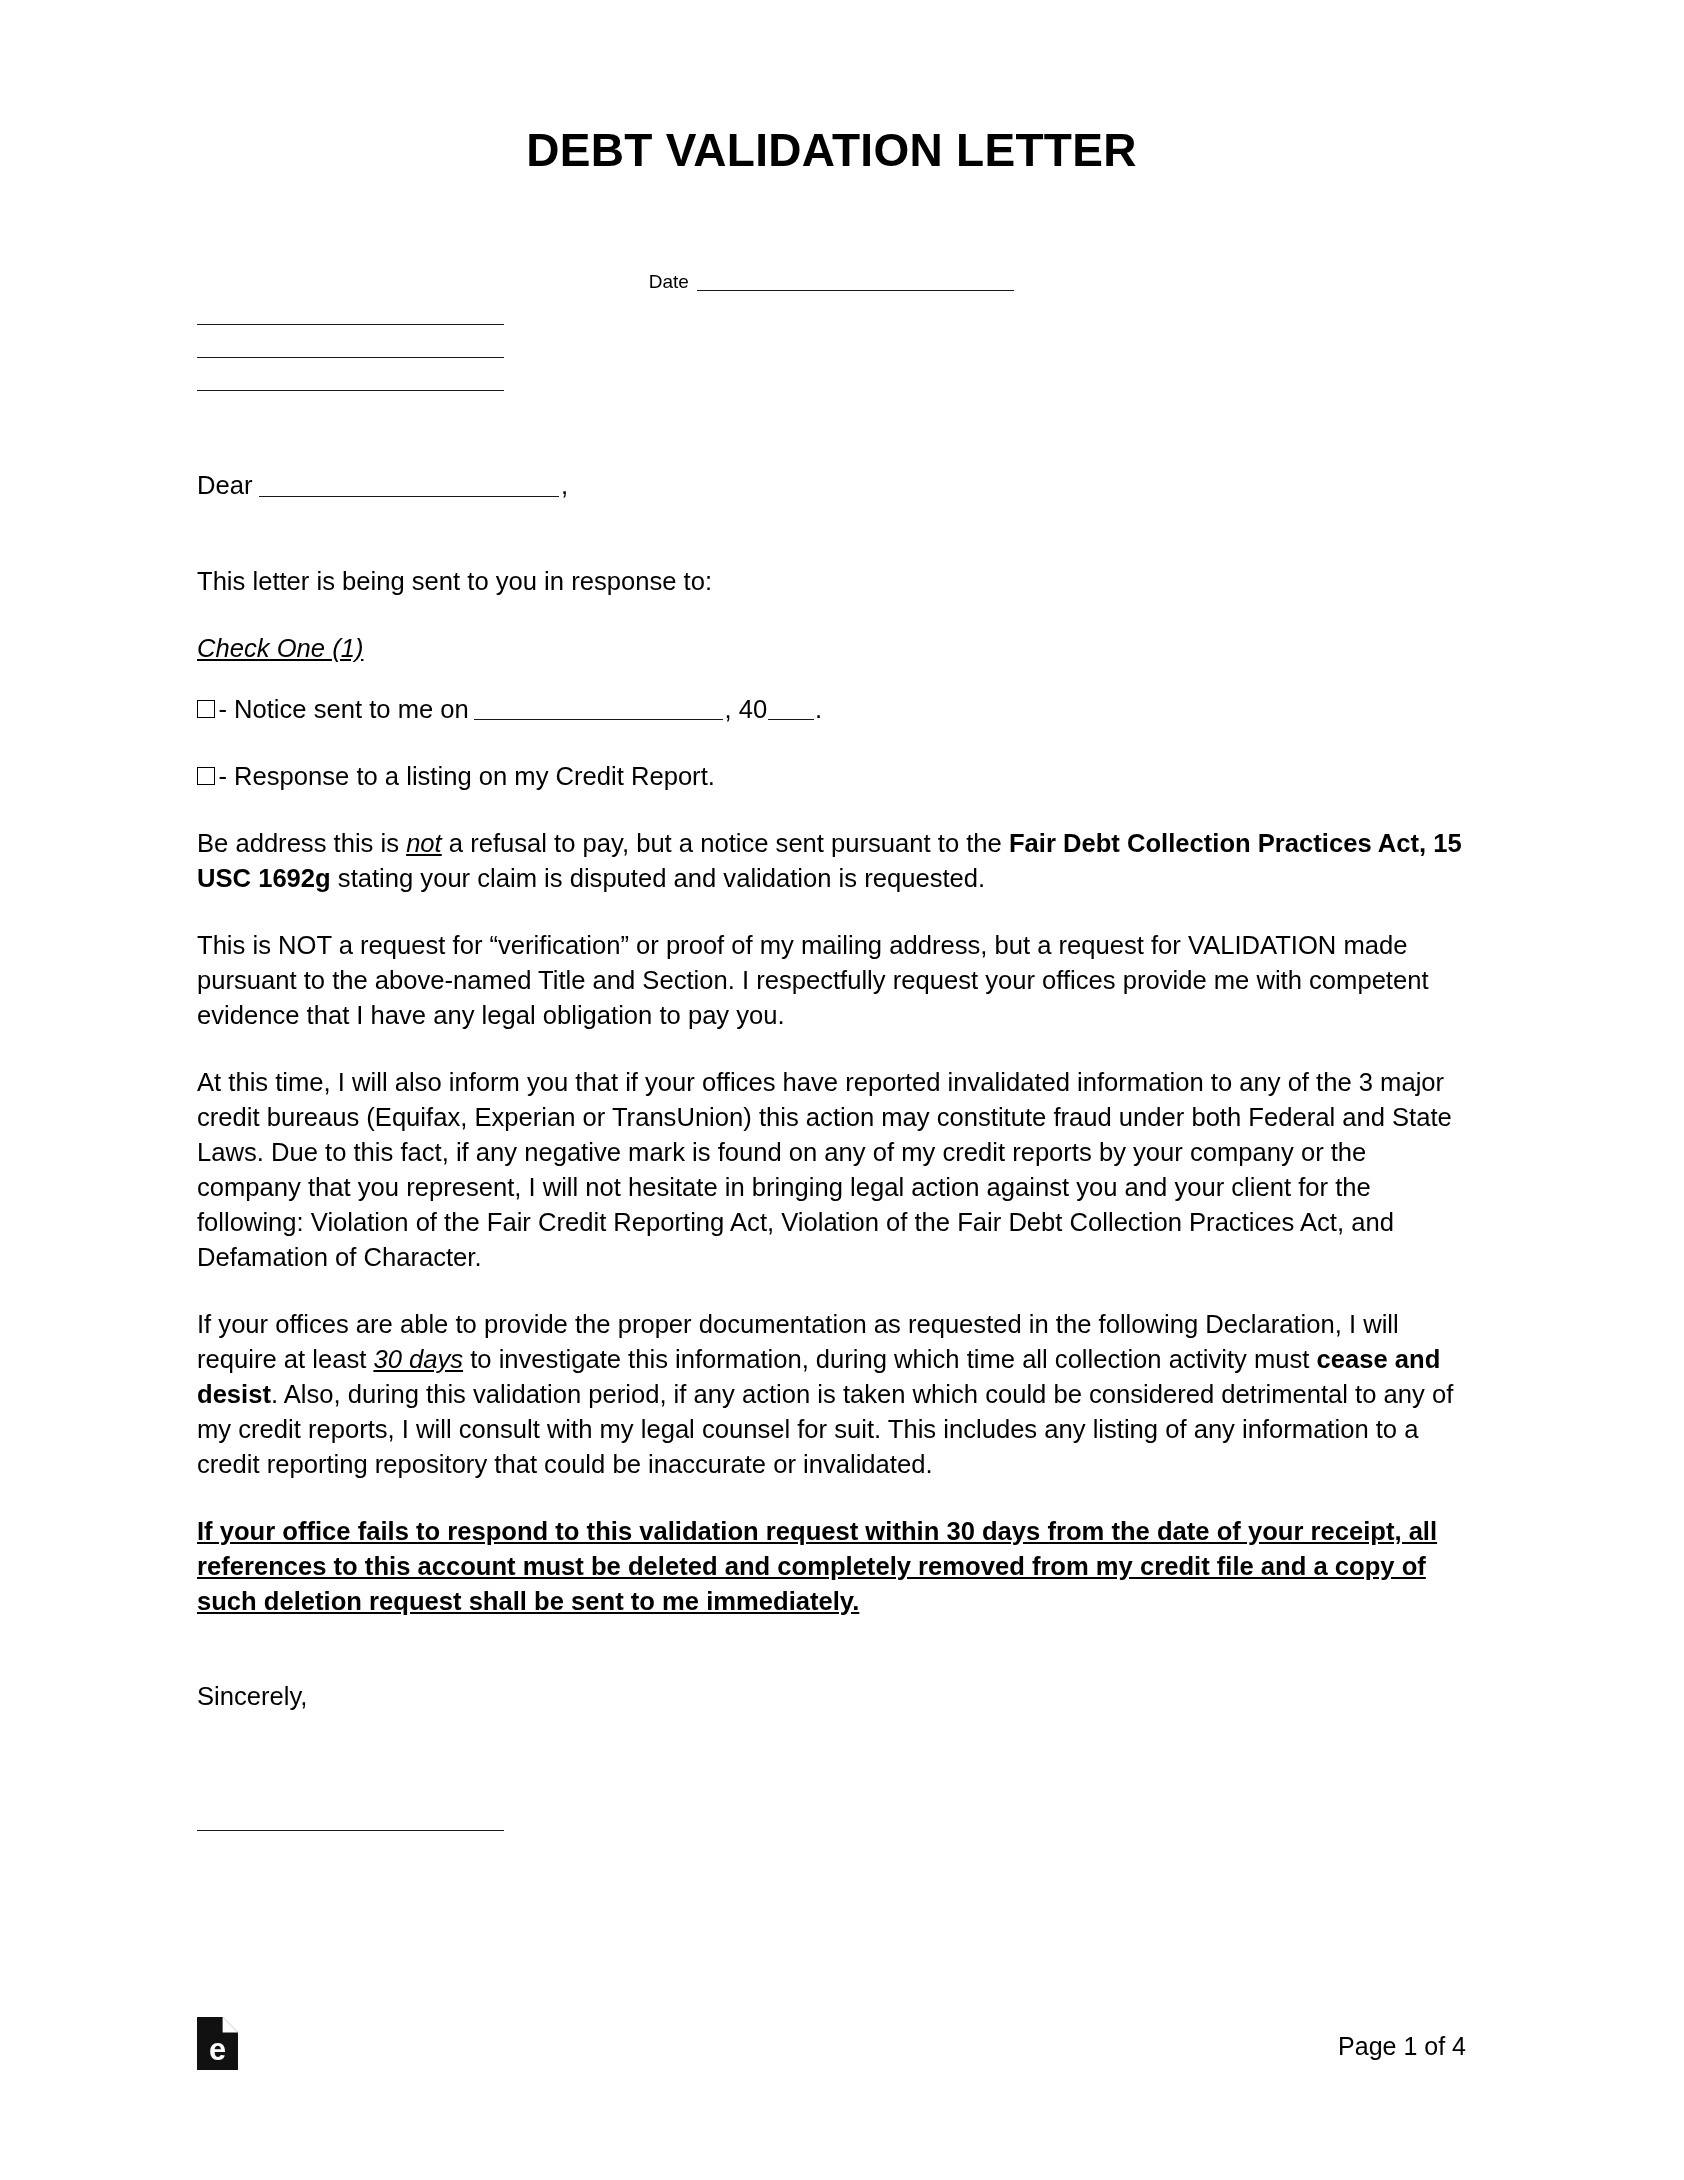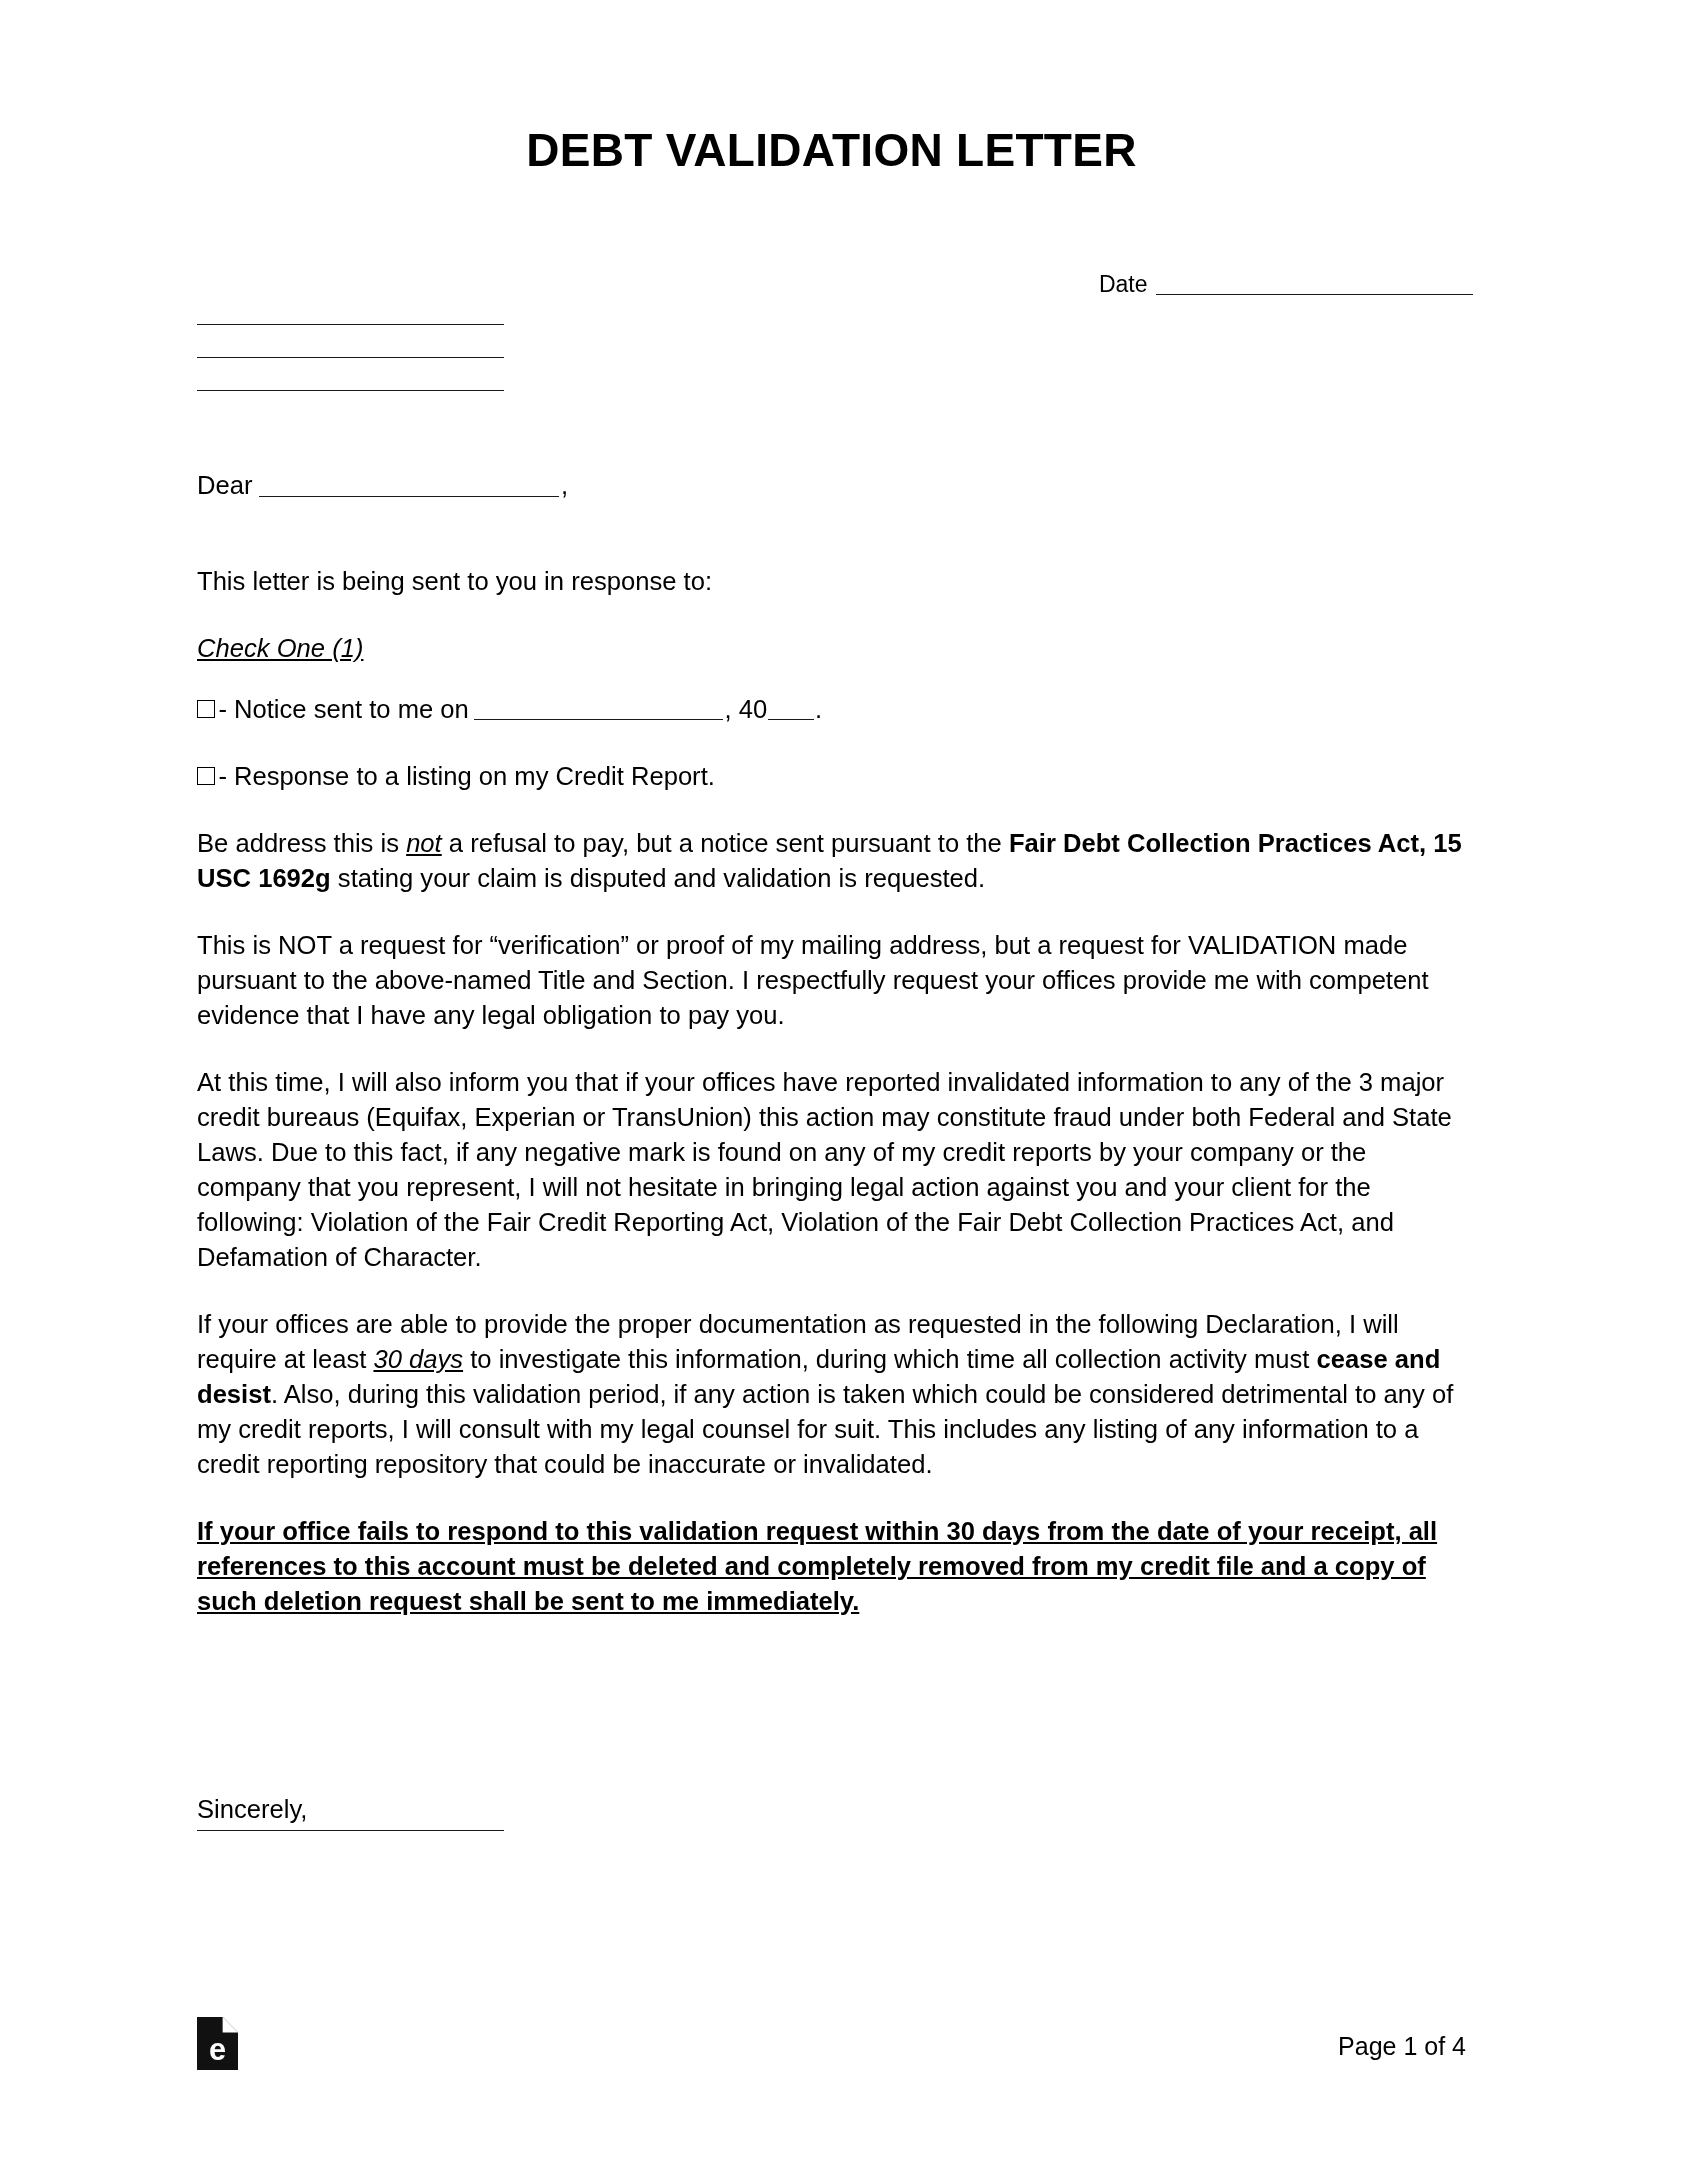--- a/index.html
+++ b/index.html
@@ -45,11 +45,11 @@
   
   .date-row {
     position: absolute;
-    left: 7px;
+    left: 0;
     top: 271px;
     width: 1269px;
-    text-align: right;
-    font-size: 23px;
+    text-align: center;
+    font-size: 19px;
     line-height: 1.2;
     white-space: nowrap;
   }

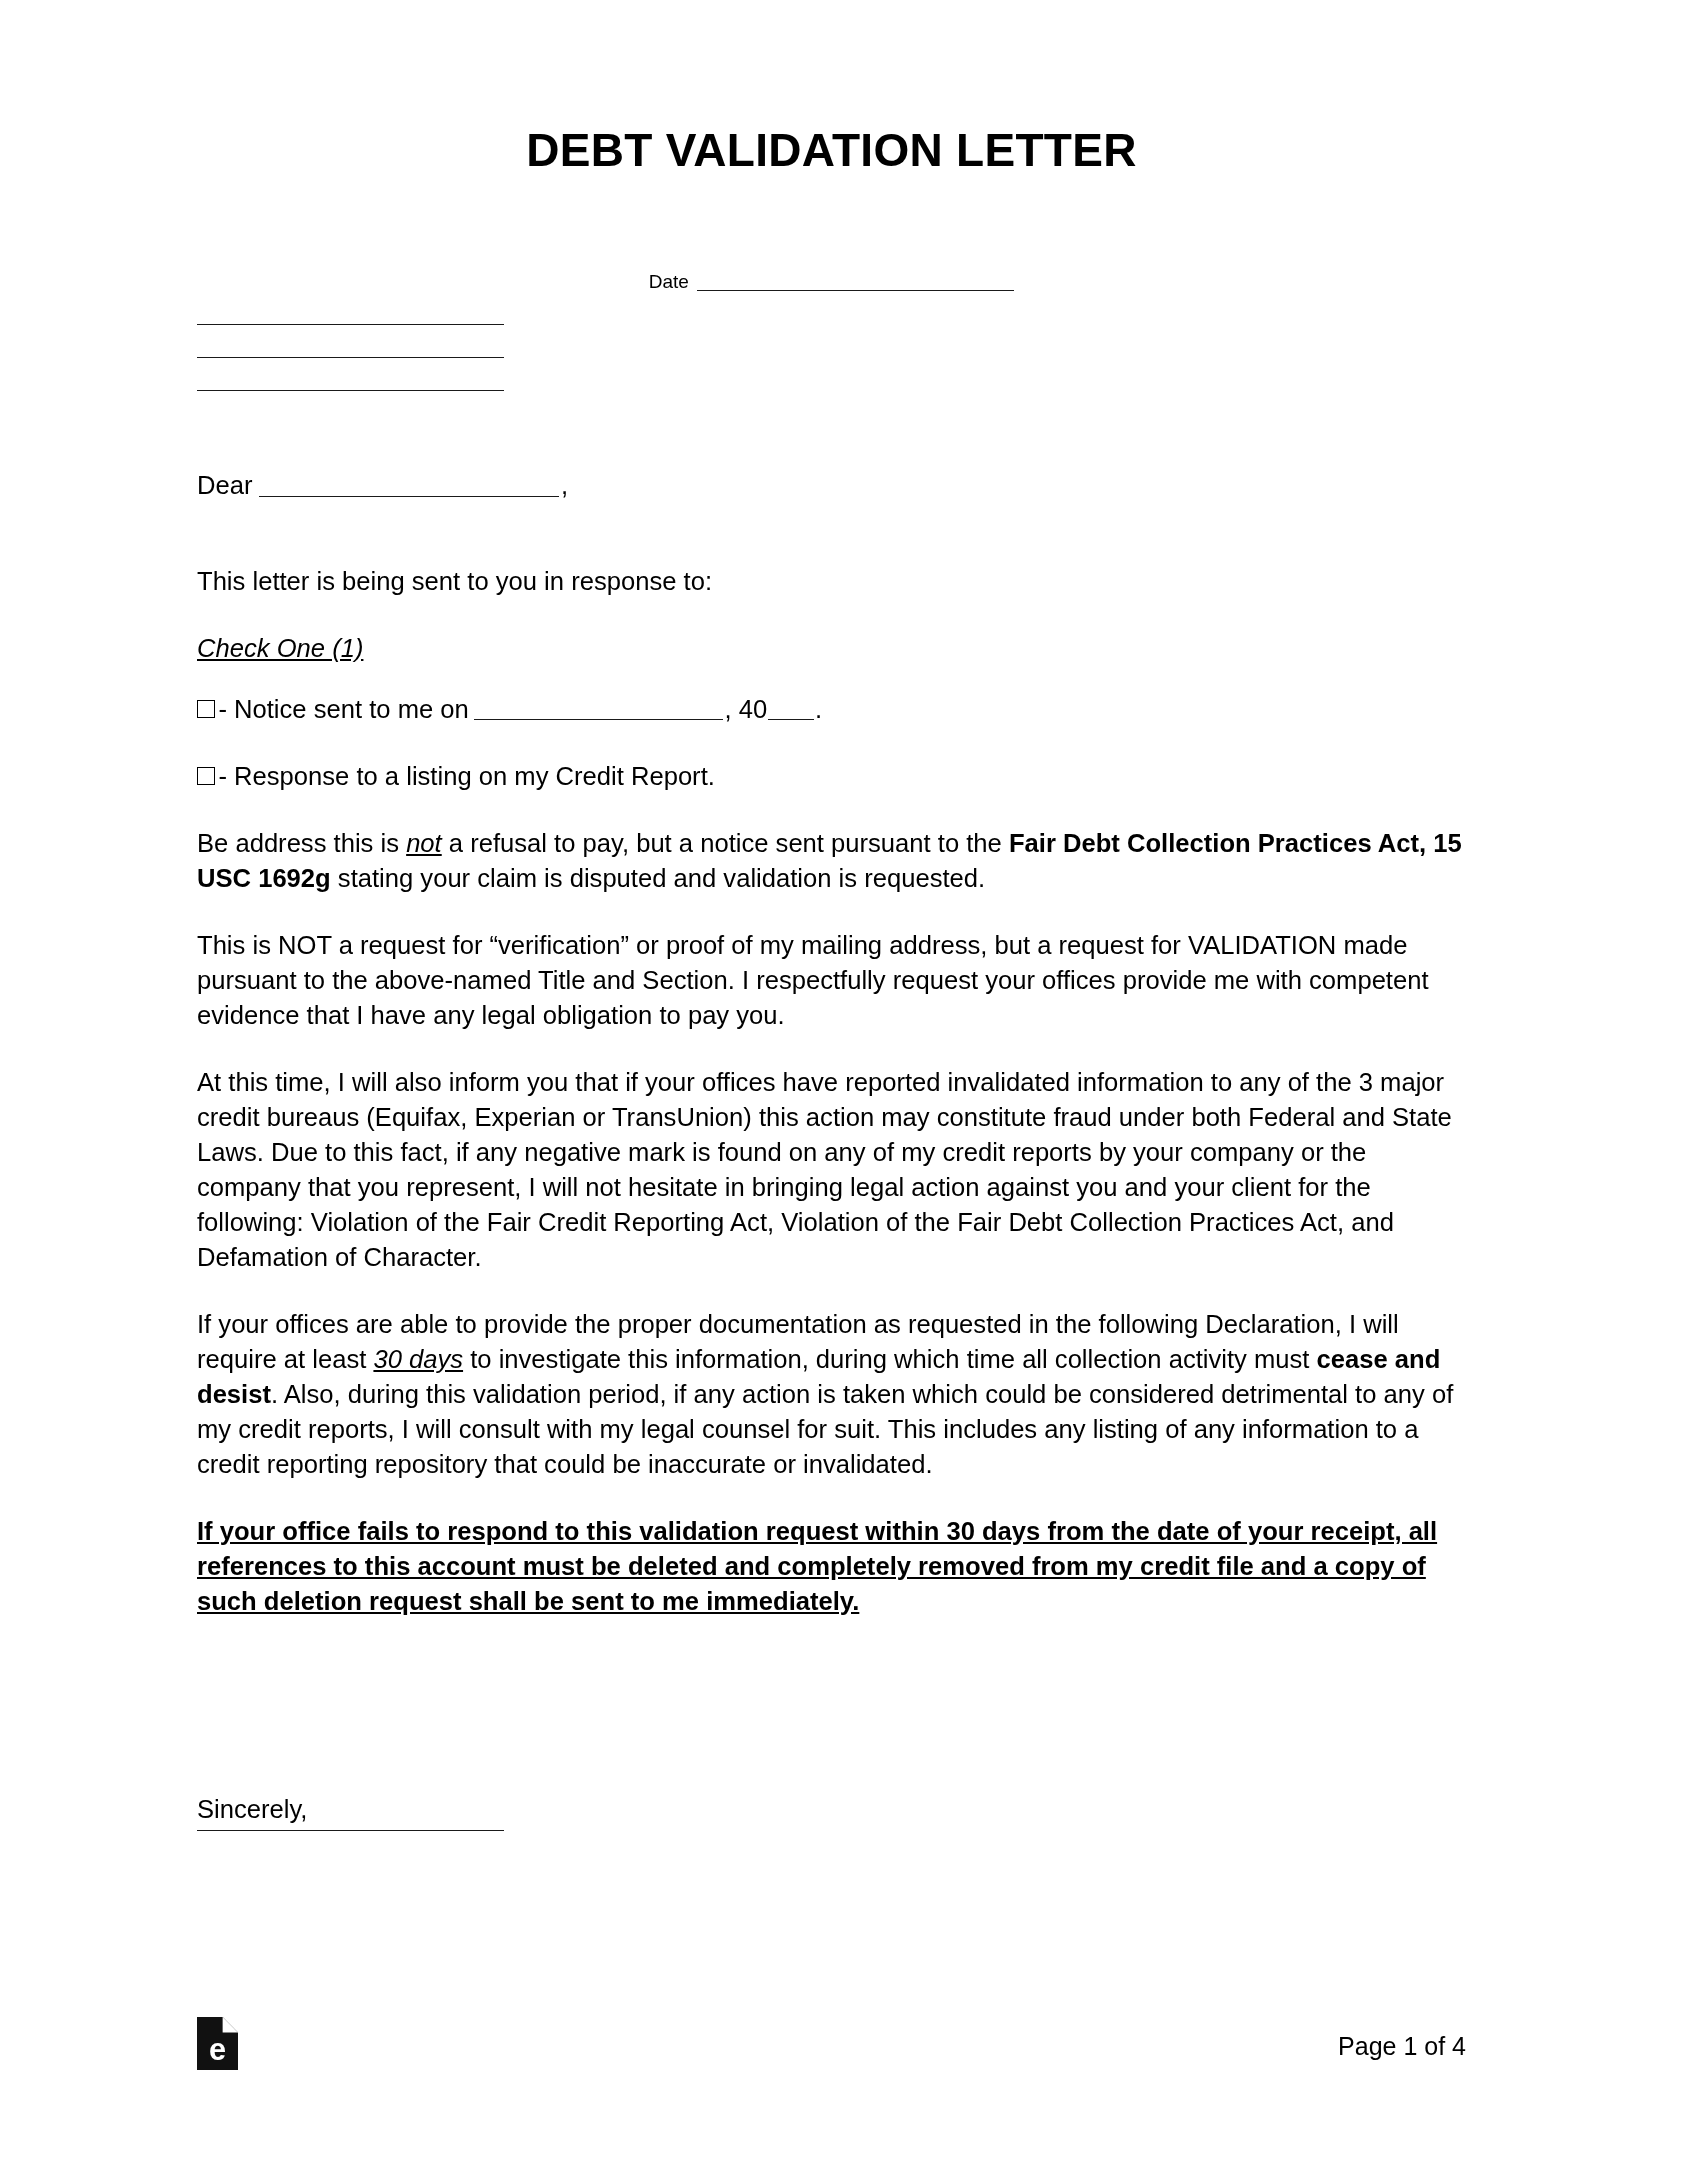--- a/index.html
+++ b/index.html
@@ -140,7 +140,7 @@
   .closing {
     position: absolute;
     left: 0;
-    top: 1794px;
+    top: 1681px;
     font-size: 25.6px;
     line-height: 1.2;
   }

